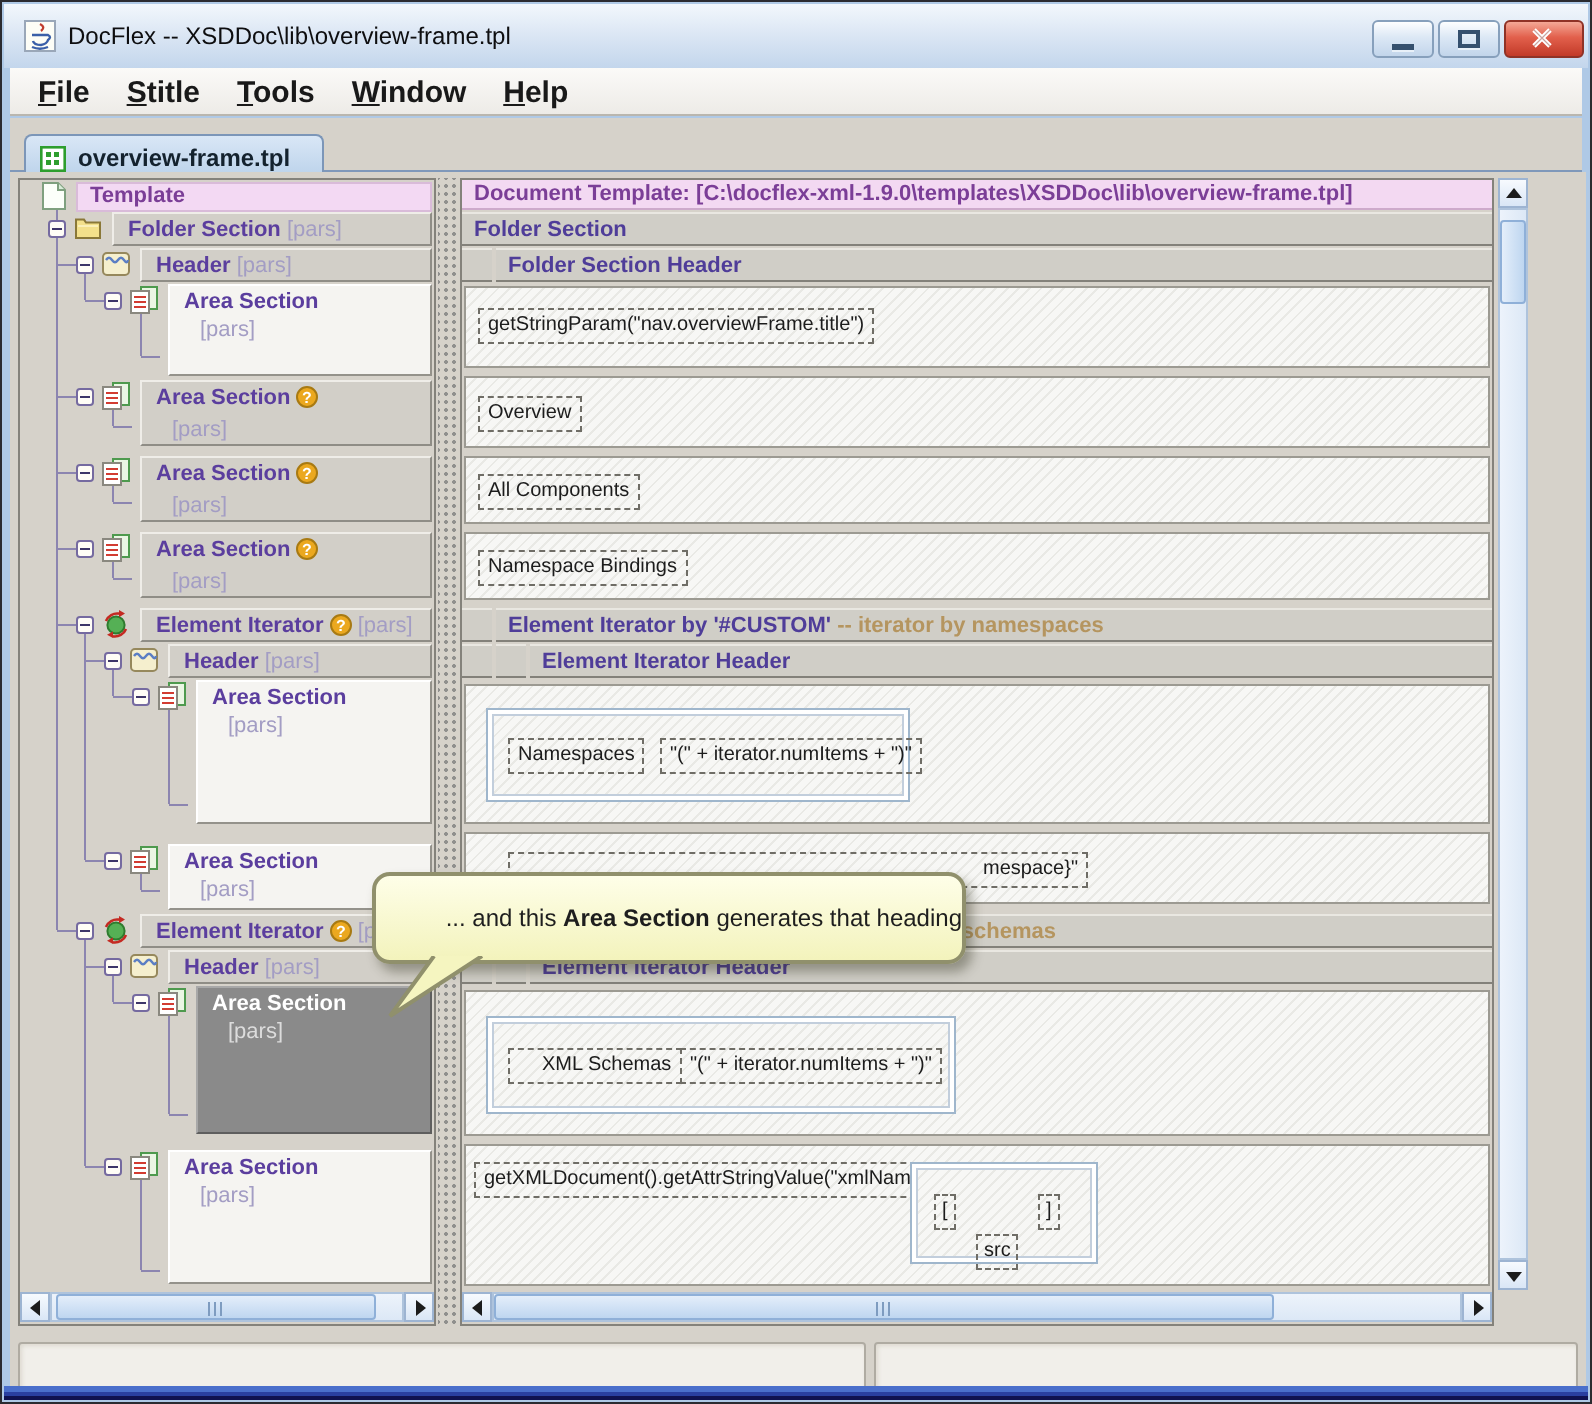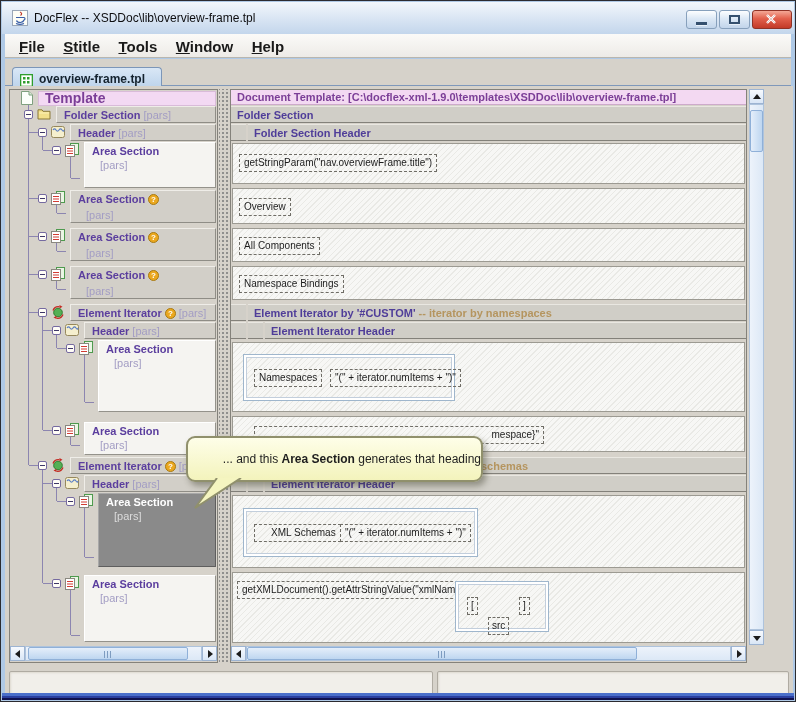--- a/index.html
+++ b/index.html
@@ -34,7 +34,7 @@
   .treepanel{position:absolute;left:4px;top:3px;width:209px;height:574px;border:1px solid #84827B;background:#D6D2CA;overflow:hidden;}
   .treelines{position:absolute;left:0;top:0;pointer-events:none;}
   .rootrow{position:absolute;left:28px;top:1px;width:178px;height:15px;background:#F3D9F3;
-           border:1px solid #D9BBD9;font-size:14px;font-weight:bold;color:#7B3E97;padding:0 0 0 6px;line-height:13px;}
+           border:1px solid #D9BBD9;font-size:11px;font-weight:bold;color:#7B3E97;padding:0 0 0 6px;line-height:13px;}
   .ticon{position:absolute;width:14px;height:14px;}
   .exp{position:absolute;width:9px;height:9px;background:#FFFDF6;border:1px solid #756AA0;border-radius:2px;}
   .exp::after{content:"";position:absolute;left:1px;right:1px;top:3px;height:1px;background:#3E3668;}

